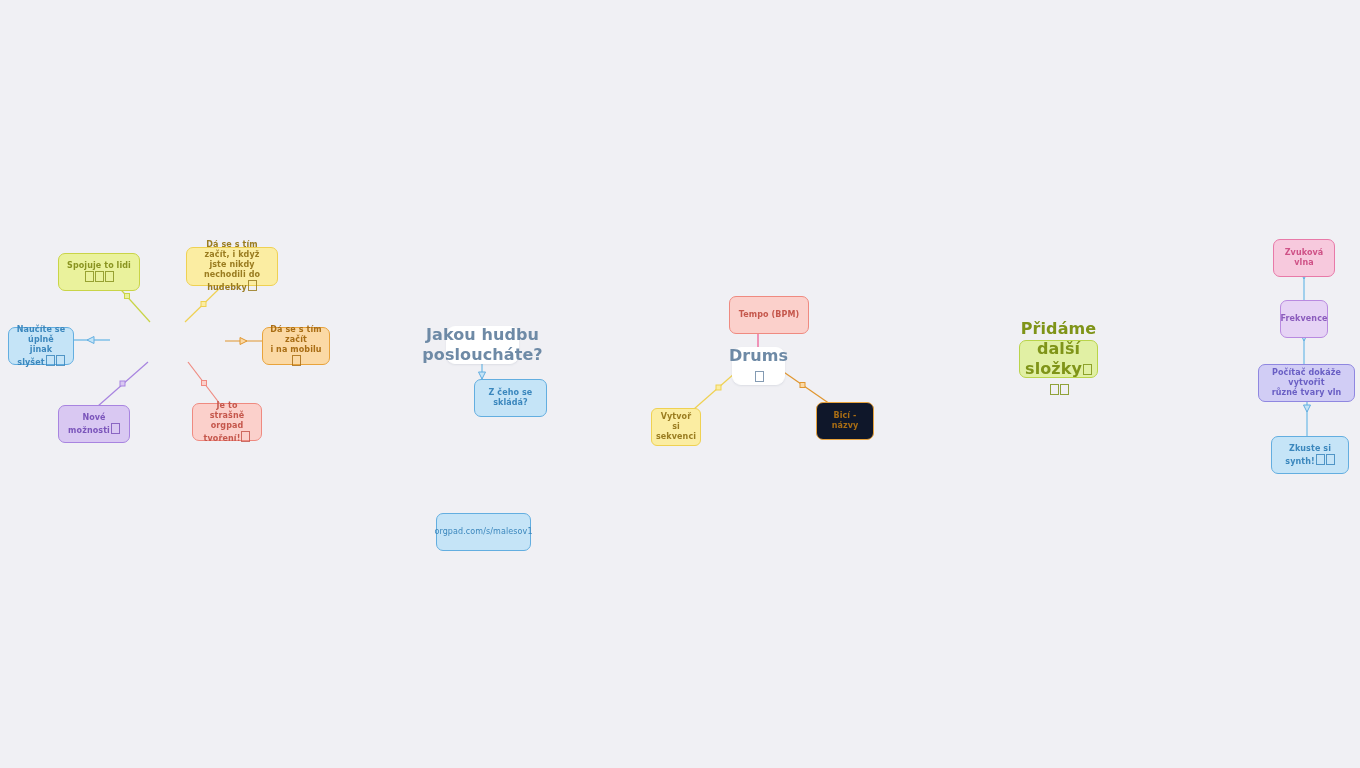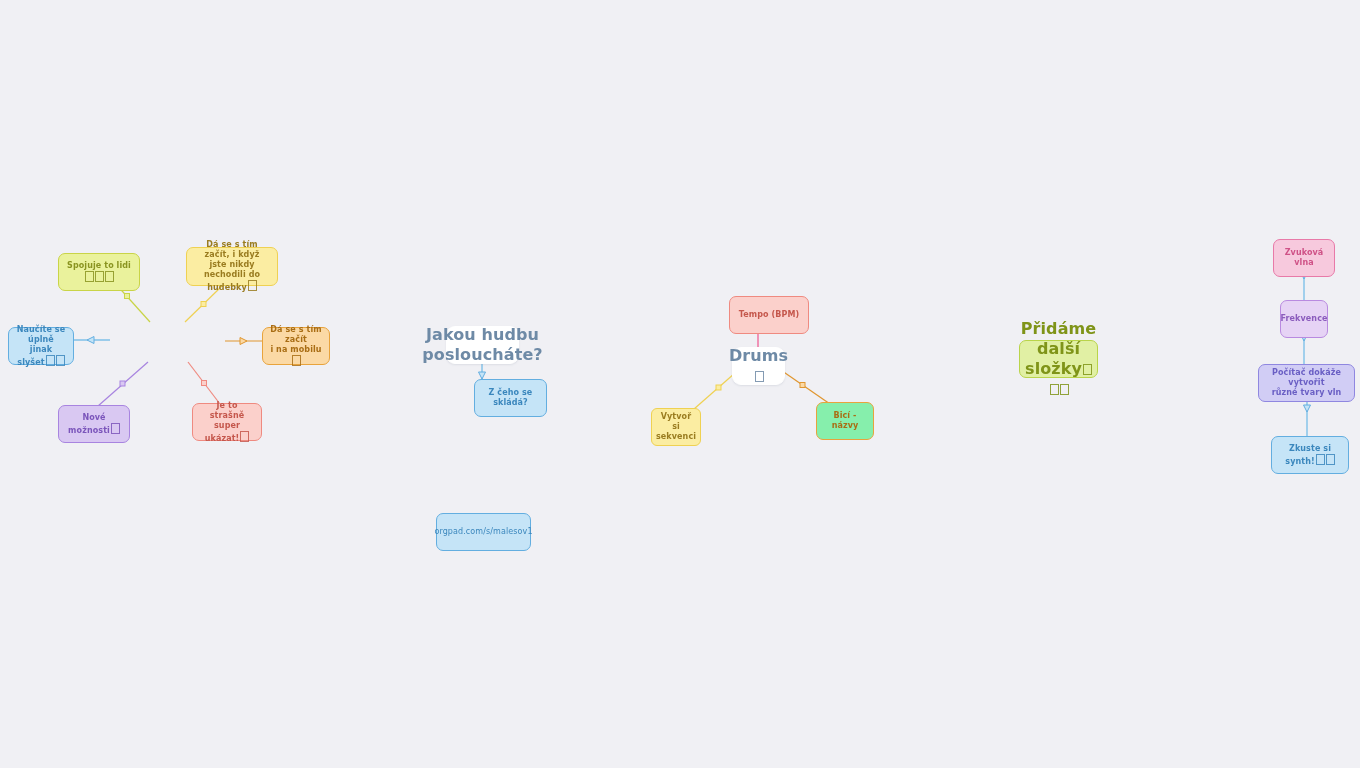--- a/index.html
+++ b/index.html
@@ -155,7 +155,7 @@
 
   <div class="node leaf fs8" style="left:192px; top:403px; width:70px; height:27px; background:#fbd0cb; border-color:#ef8a80; color:#c5574c;">
     <span><span>Je to strašně
-super ukázat!</span><span class="emoji-box"></span></span>
+orgpad tvoření!</span><span class="emoji-box"></span></span>
   </div>
 
   <div class="node leaf fs8" style="left:58px; top:405px; width:72px; height:18px; background:#d9c8f2; border-color:#a884e0; color:#7b55bb;">

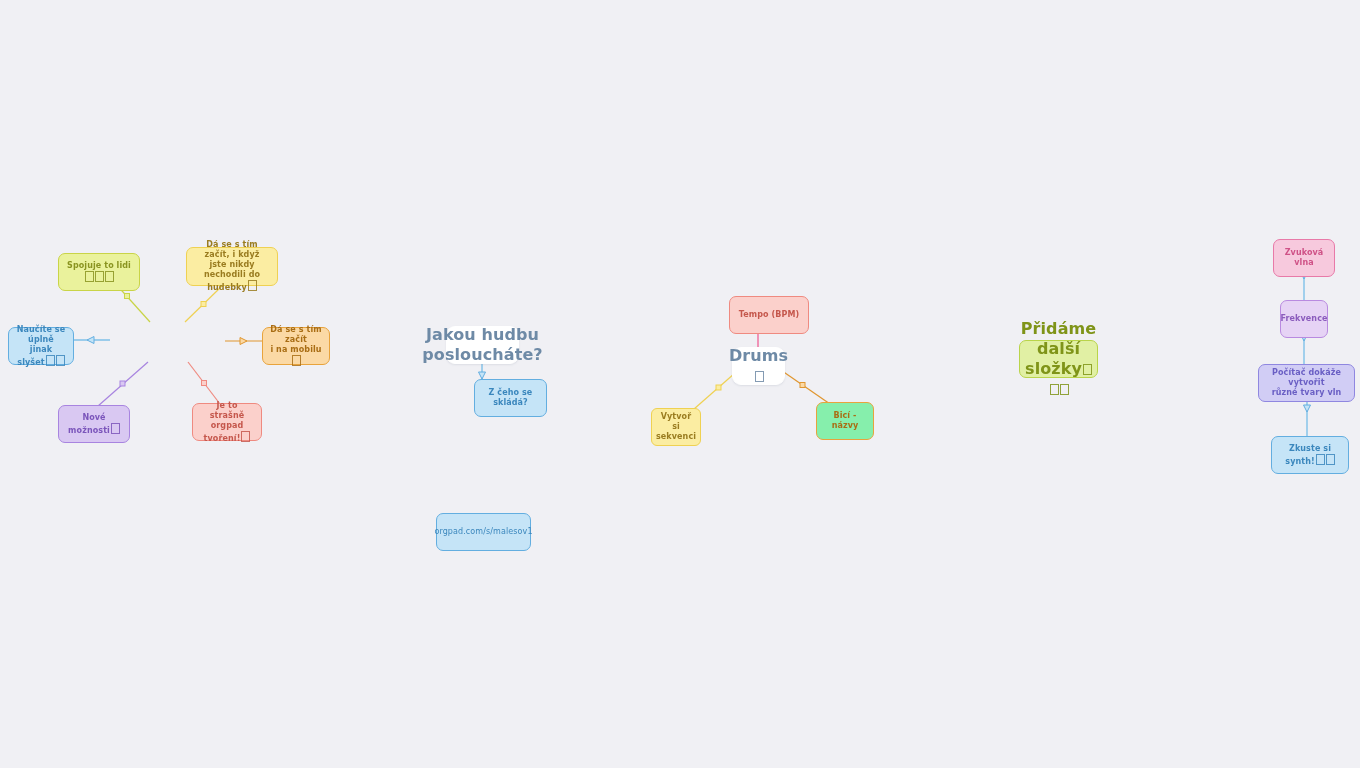--- a/index.html
+++ b/index.html
@@ -188,7 +188,7 @@
     <span>Vytvoř si sekvenci</span>
   </div>
 
-  <div class="node leaf fs8" style="left:816px; top:402px; width:58px; height:16px; background:#86efac; border-color:#e8a33c; color:#a96d14;">
+  <div class="node leaf fs8" style="left:816px; top:402px; width:58px; height:16px; background:#0f172a; border-color:#e8a33c; color:#a96d14;">
     <span>Bicí - názvy</span>
   </div>
 

